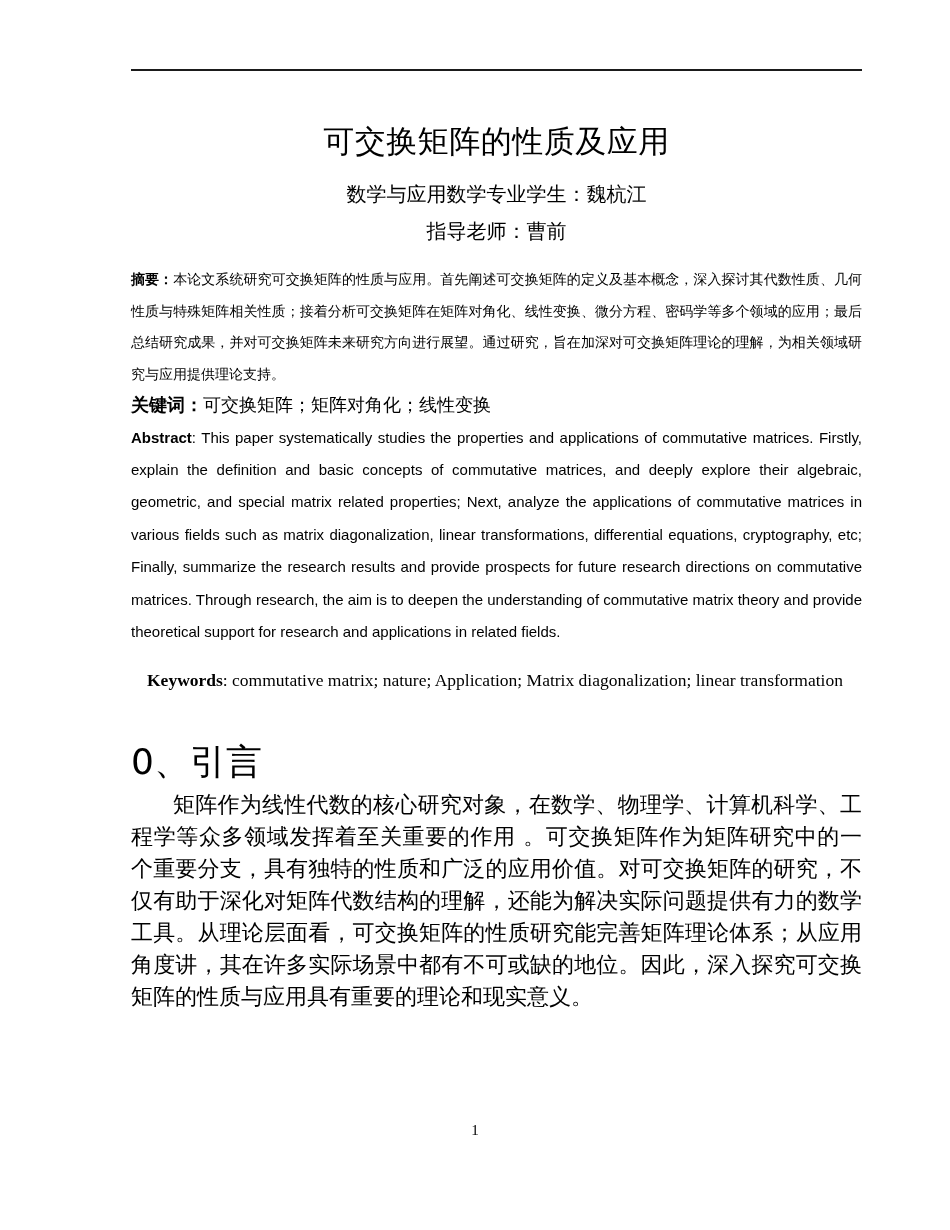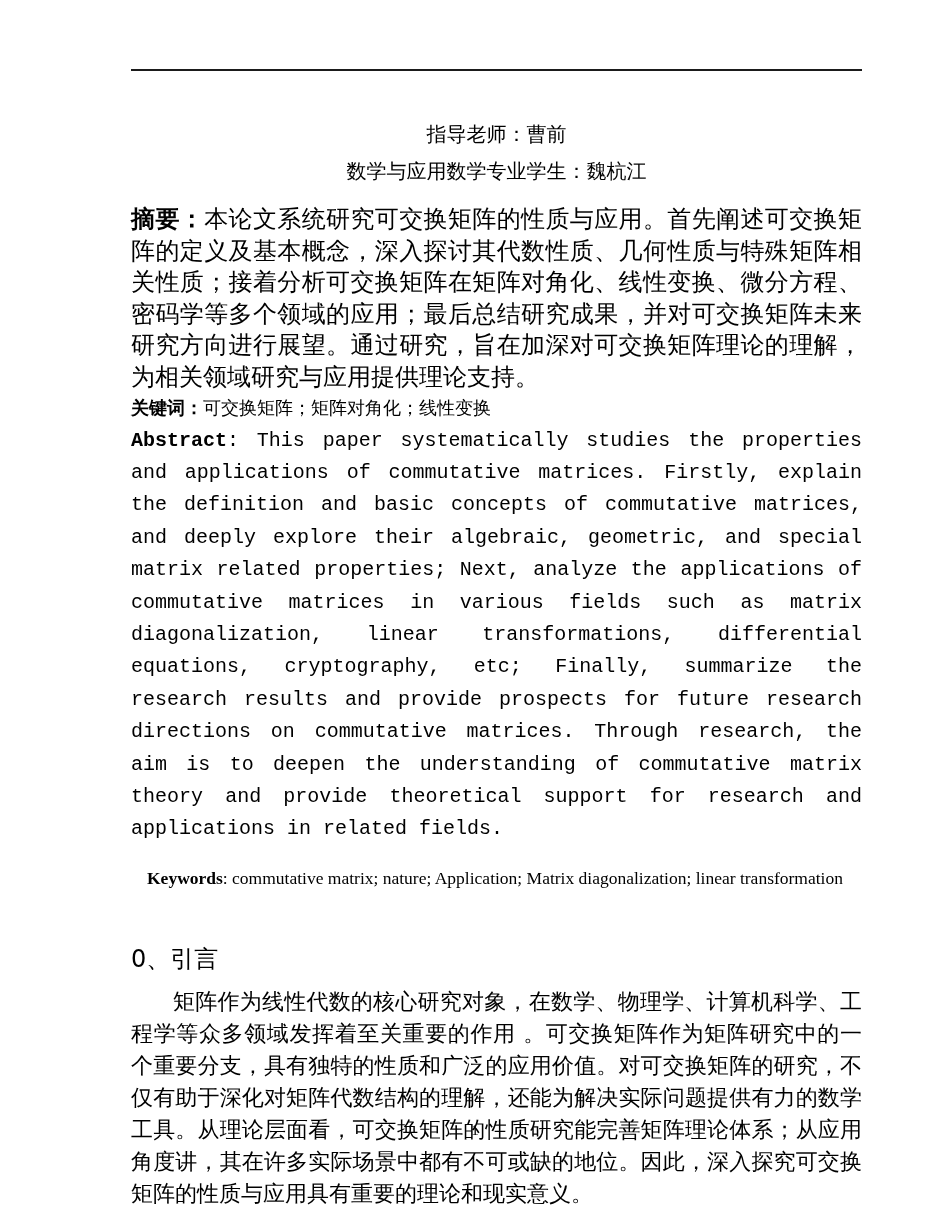--- a/index.html
+++ b/index.html
@@ -142,6 +142,7 @@
 
   <div class="content">
 
+    <h1 class="doc-title">可交换矩阵的性质及应用</h1>
 
     <p class="byline">指导老师：曹前</p>
 

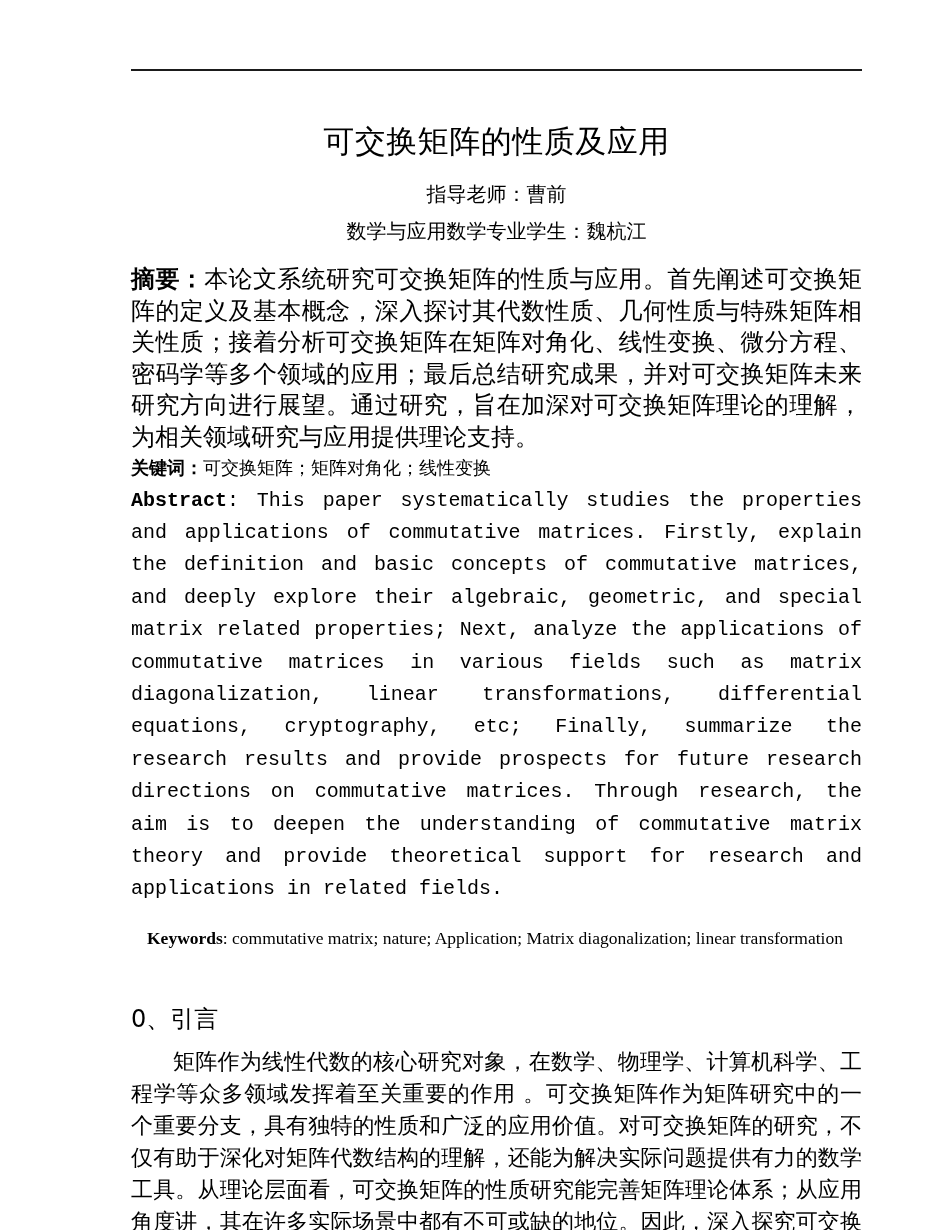--- a/index.html
+++ b/index.html
@@ -144,9 +144,9 @@
 
     <h1 class="doc-title">可交换矩阵的性质及应用</h1>
 
+    <p class="byline">数学与应用数学专业学生：魏杭江</p>
+
     <p class="byline">指导老师：曹前</p>
-
-    <p class="byline">数学与应用数学专业学生：魏杭江</p>
 
     <div class="cn-block">
       <p class="cn-abstract"><span class="lbl-bold">摘要：</span><span>本论文系统研究可交换矩阵的性质与应用。首先阐述可交换矩阵的定义及基本概念，深入探讨其代数性质、几何性质与特殊矩阵相关性质；接着分析可交换矩阵在矩阵对角化、线性变换、微分方程、密码学等多个领域的应用；最后总结研究成果，并对可交换矩阵未来研究方向进行展望。通过研究，旨在加深对可交换矩阵理论的理解，为相关领域研究与应用提供理论支持。</span></p>

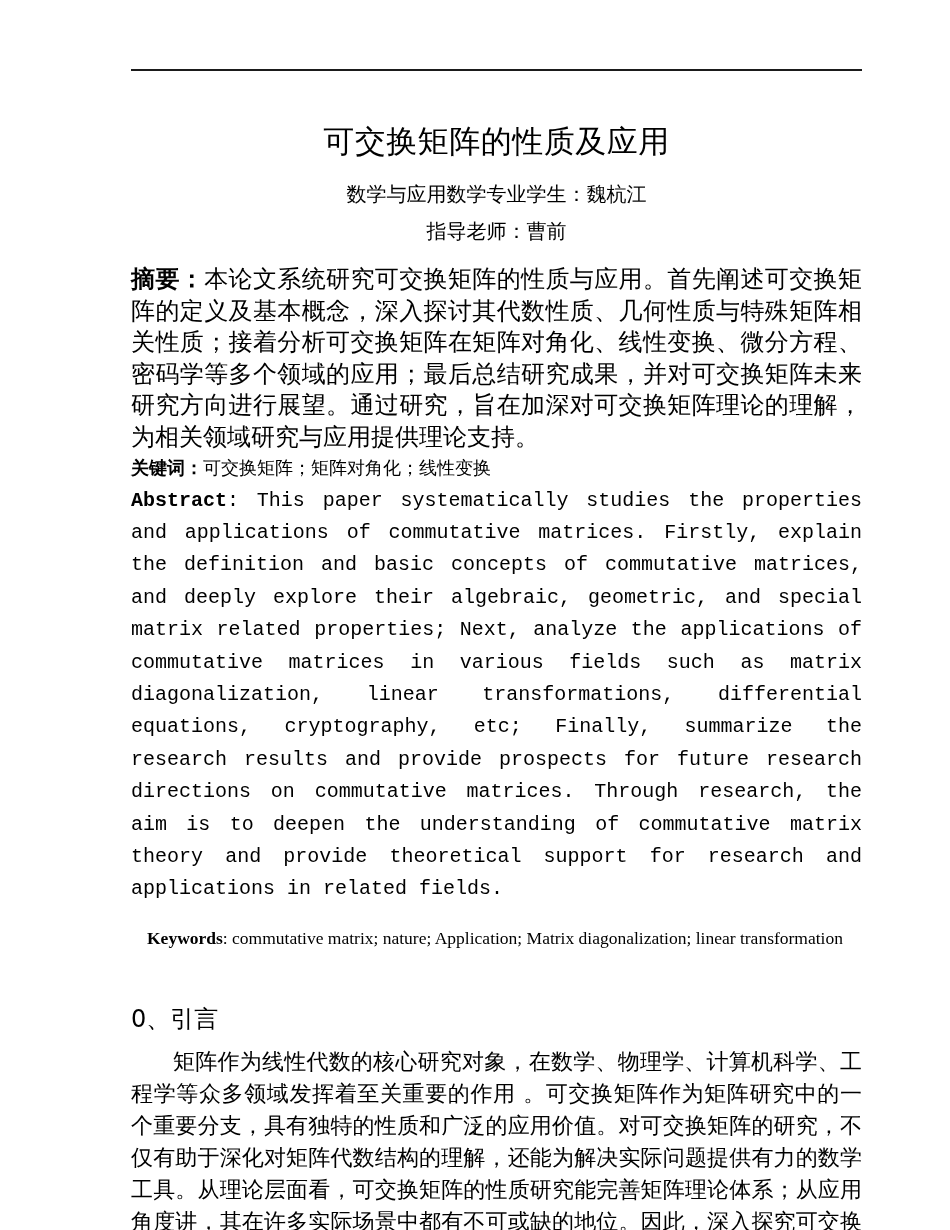--- a/index.html
+++ b/index.html
@@ -69,7 +69,7 @@
   }
   .cn-abstract {
     font-family: "Liberation Serif", "DejaVu Serif", serif;
-    font-size: 24px;
+    font-size: 14px;
     line-height: 31.5px;
     text-align: justify;
     text-justify: inter-character;

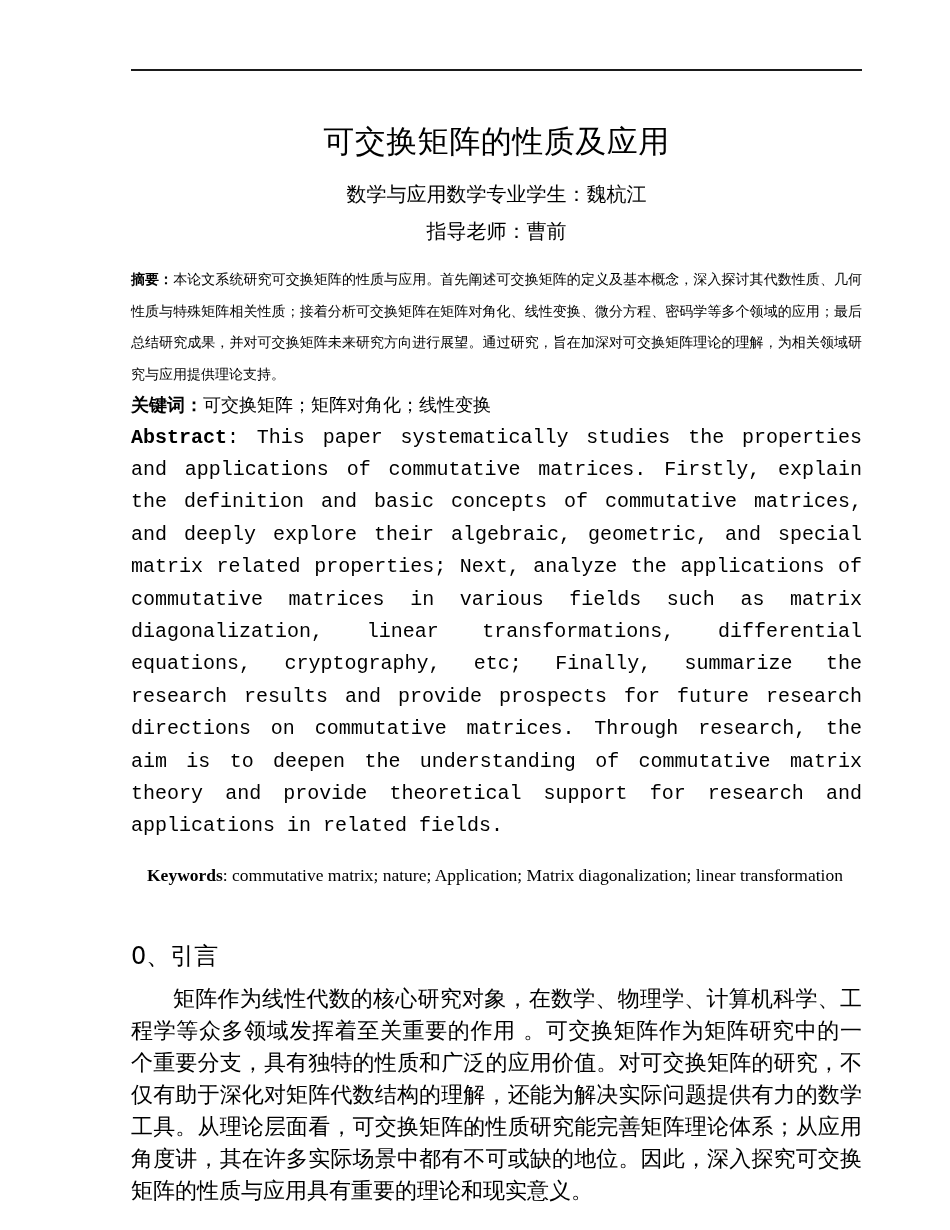--- a/index.html
+++ b/index.html
@@ -86,8 +86,8 @@
 
   
   .en-abstract {
-    font-family: Liberation Mono, monospace;
-    font-size: 20px;
+    font-family: Liberation Sans, sans-serif;
+    font-size: 15px;
     line-height: 32.4px;
     text-align: justify;
     margin: 0;

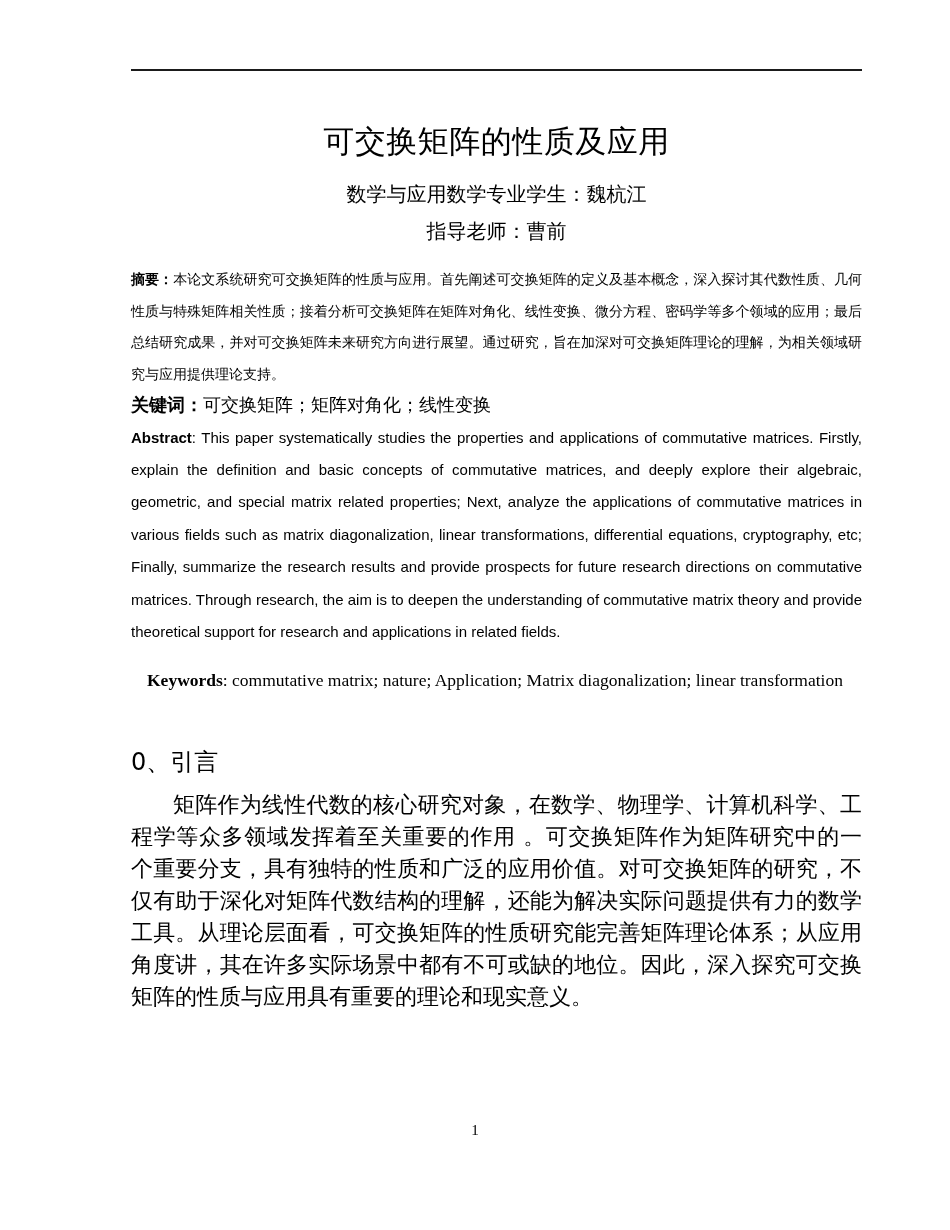--- a/index.html
+++ b/index.html
@@ -103,7 +103,7 @@
   
   .section-heading {
     font-family: "DejaVu Sans", "Liberation Sans", sans-serif;
-    font-size: 24px;
+    font-size: 36px;
     line-height: 38px;
     font-weight: 500;
     margin: 46px 0 8px 0;

